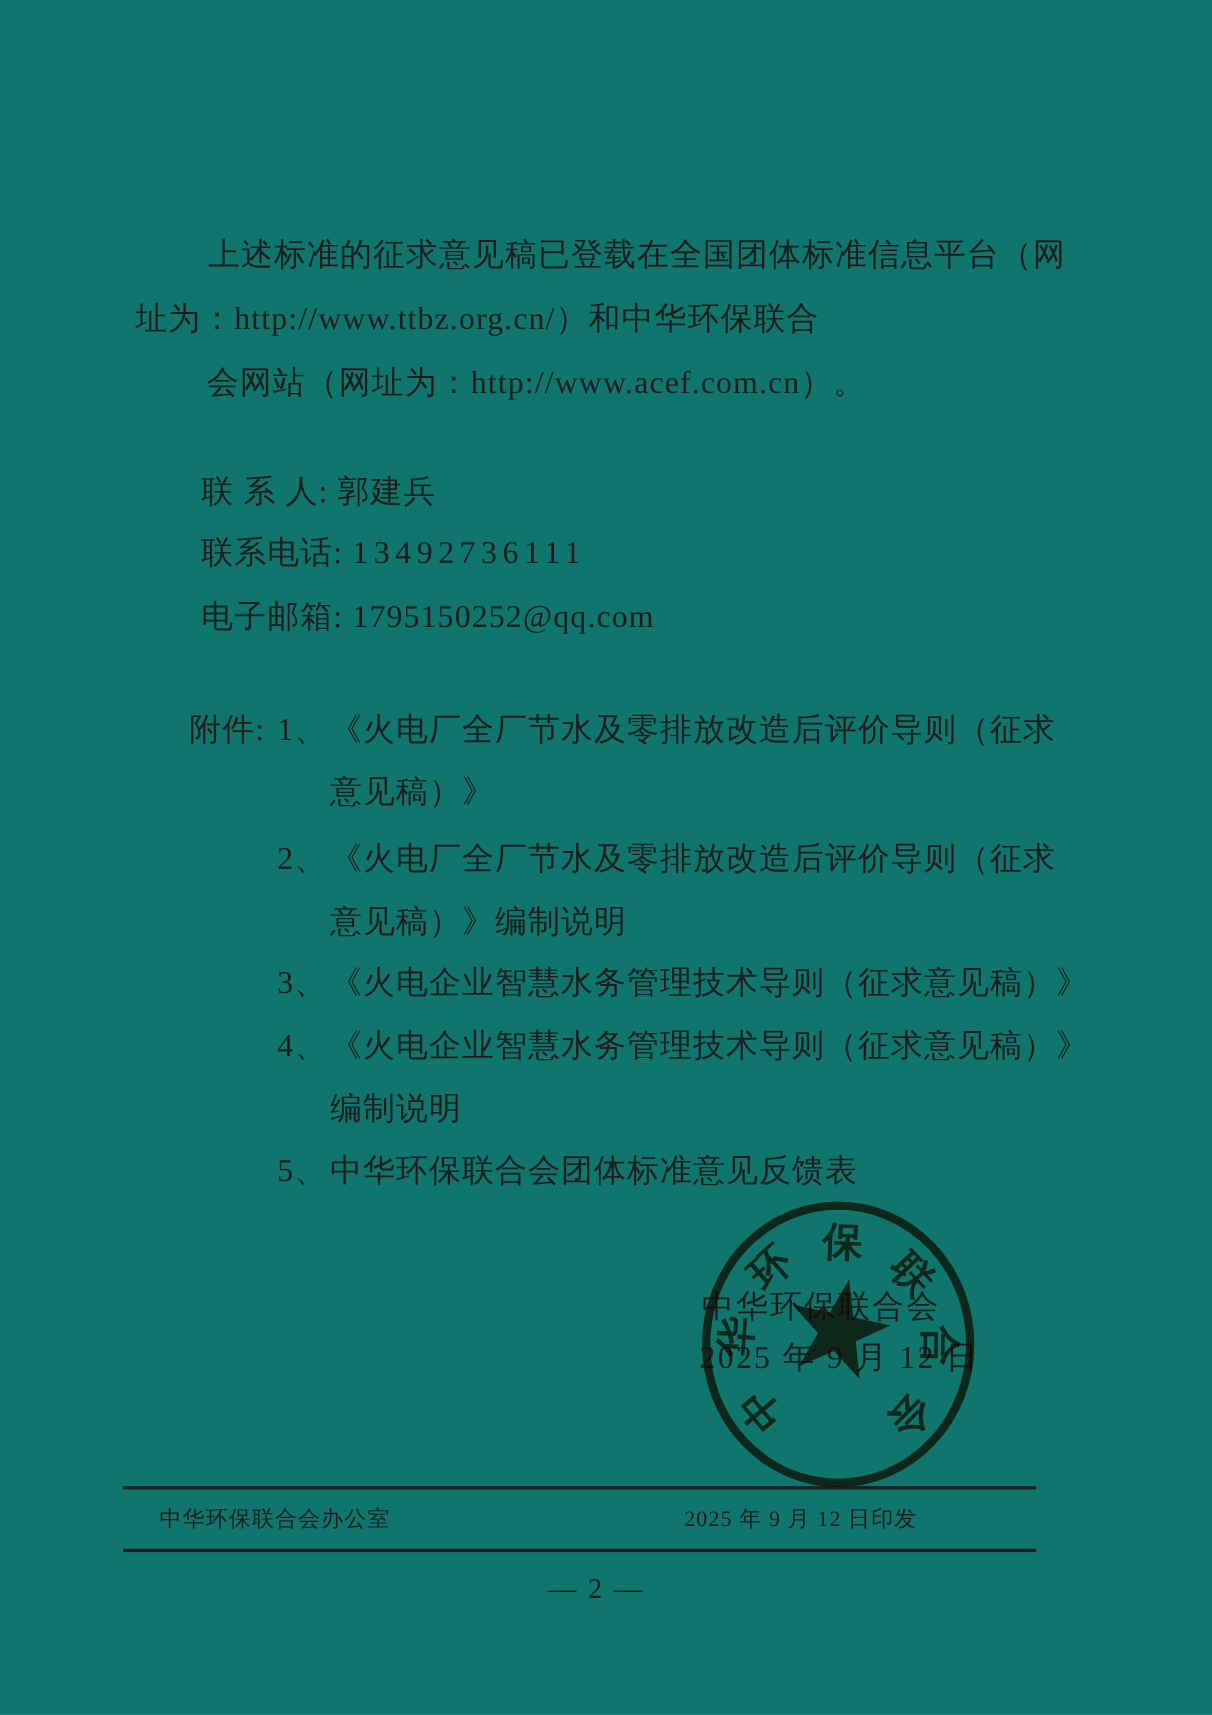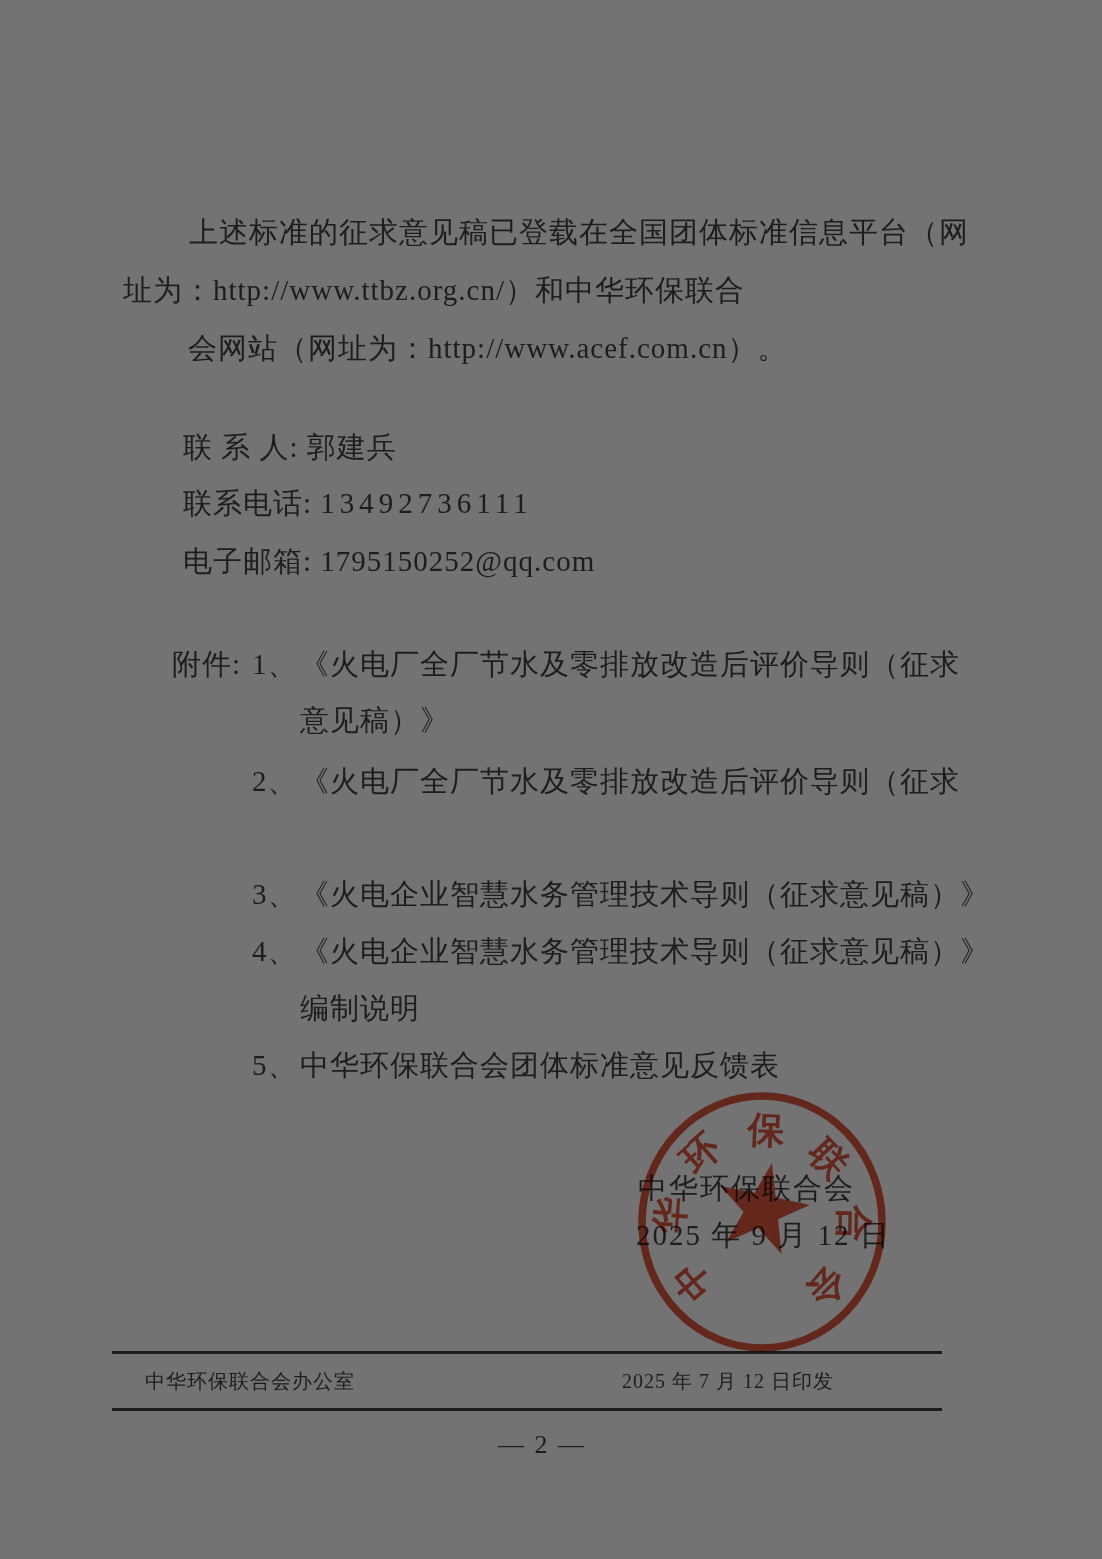--- a/index.html
+++ b/index.html
@@ -11,7 +11,7 @@
     position: relative;
     width: 1102px;
     height: 1559px;
-    background: #737373;
+    background: #0f766e;
     overflow: hidden;
     font-family: "Liberation Serif", "DejaVu Serif", serif;
     color: #1d1d1b;

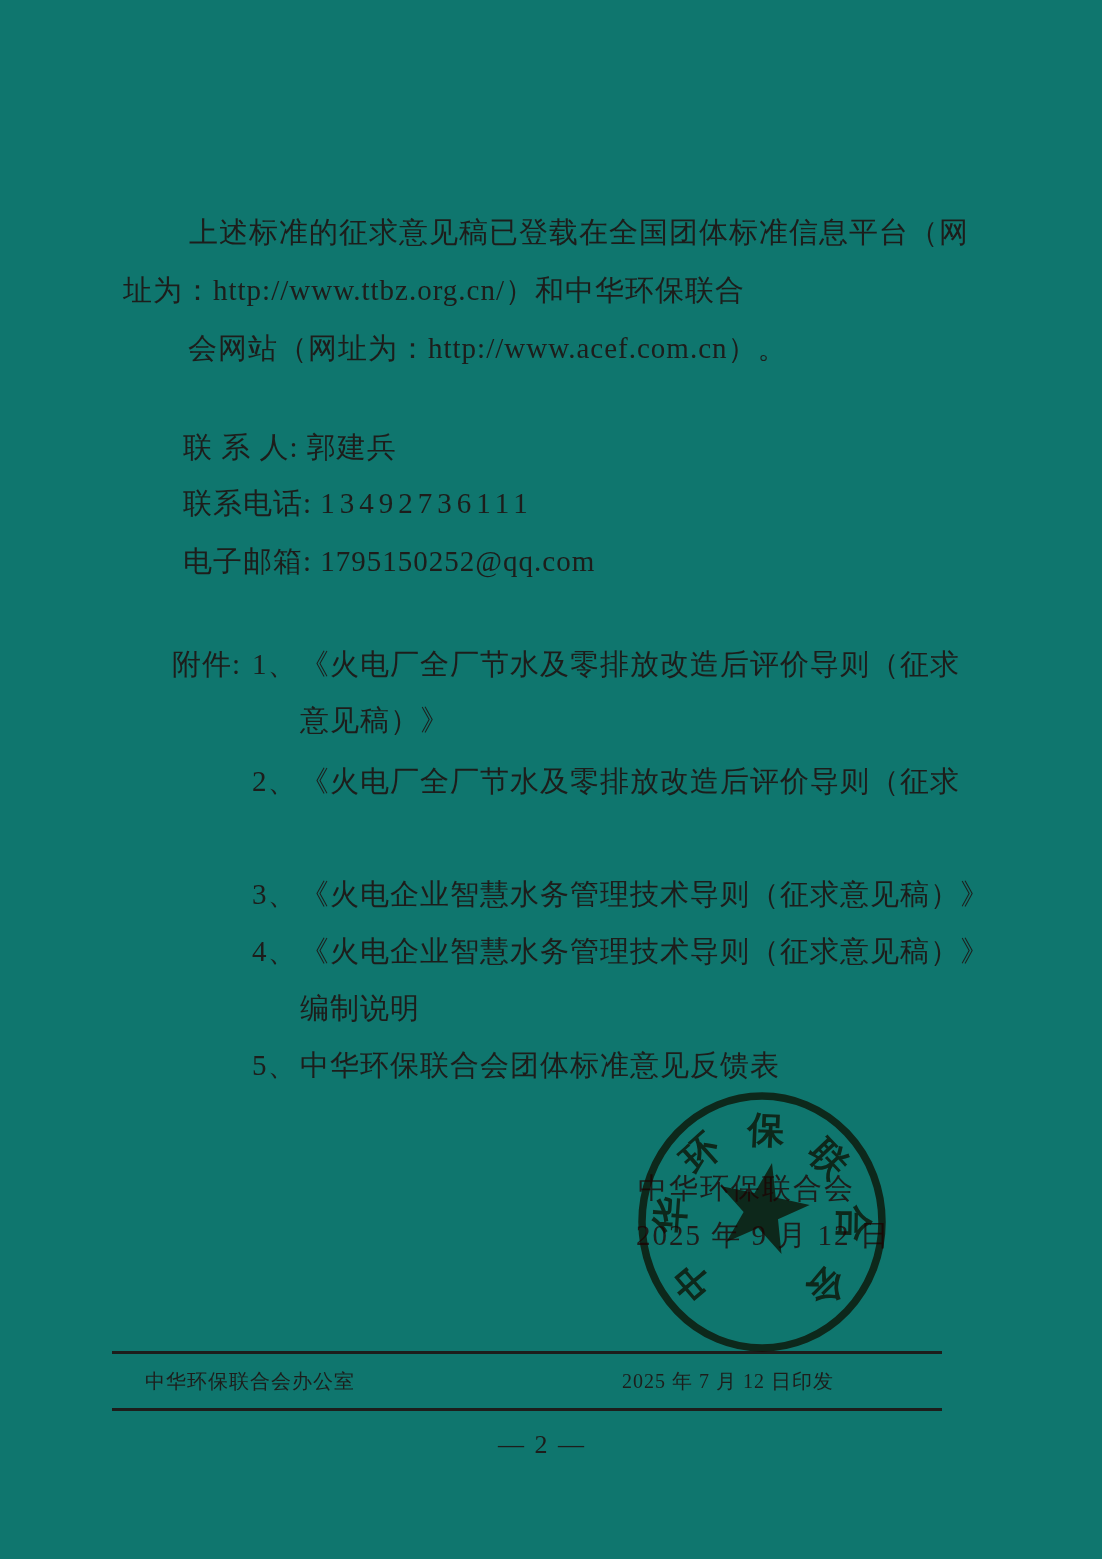--- a/index.html
+++ b/index.html
@@ -118,6 +118,9 @@
   <div class="line" style="left:252px; top:764px">
     <span class="num">2、</span><span>《火电厂全厂节水及零排放改造后评价导则（征求</span>
   </div>
+  <div class="line" style="left:252px; top:821px">
+    <span class="num"></span><span>意见稿）》编制说明</span>
+  </div>
   <div class="line" style="left:252px; top:877px">
     <span class="num">3、</span><span>《火电企业智慧水务管理技术导则（征求意见稿）》</span>
   </div>

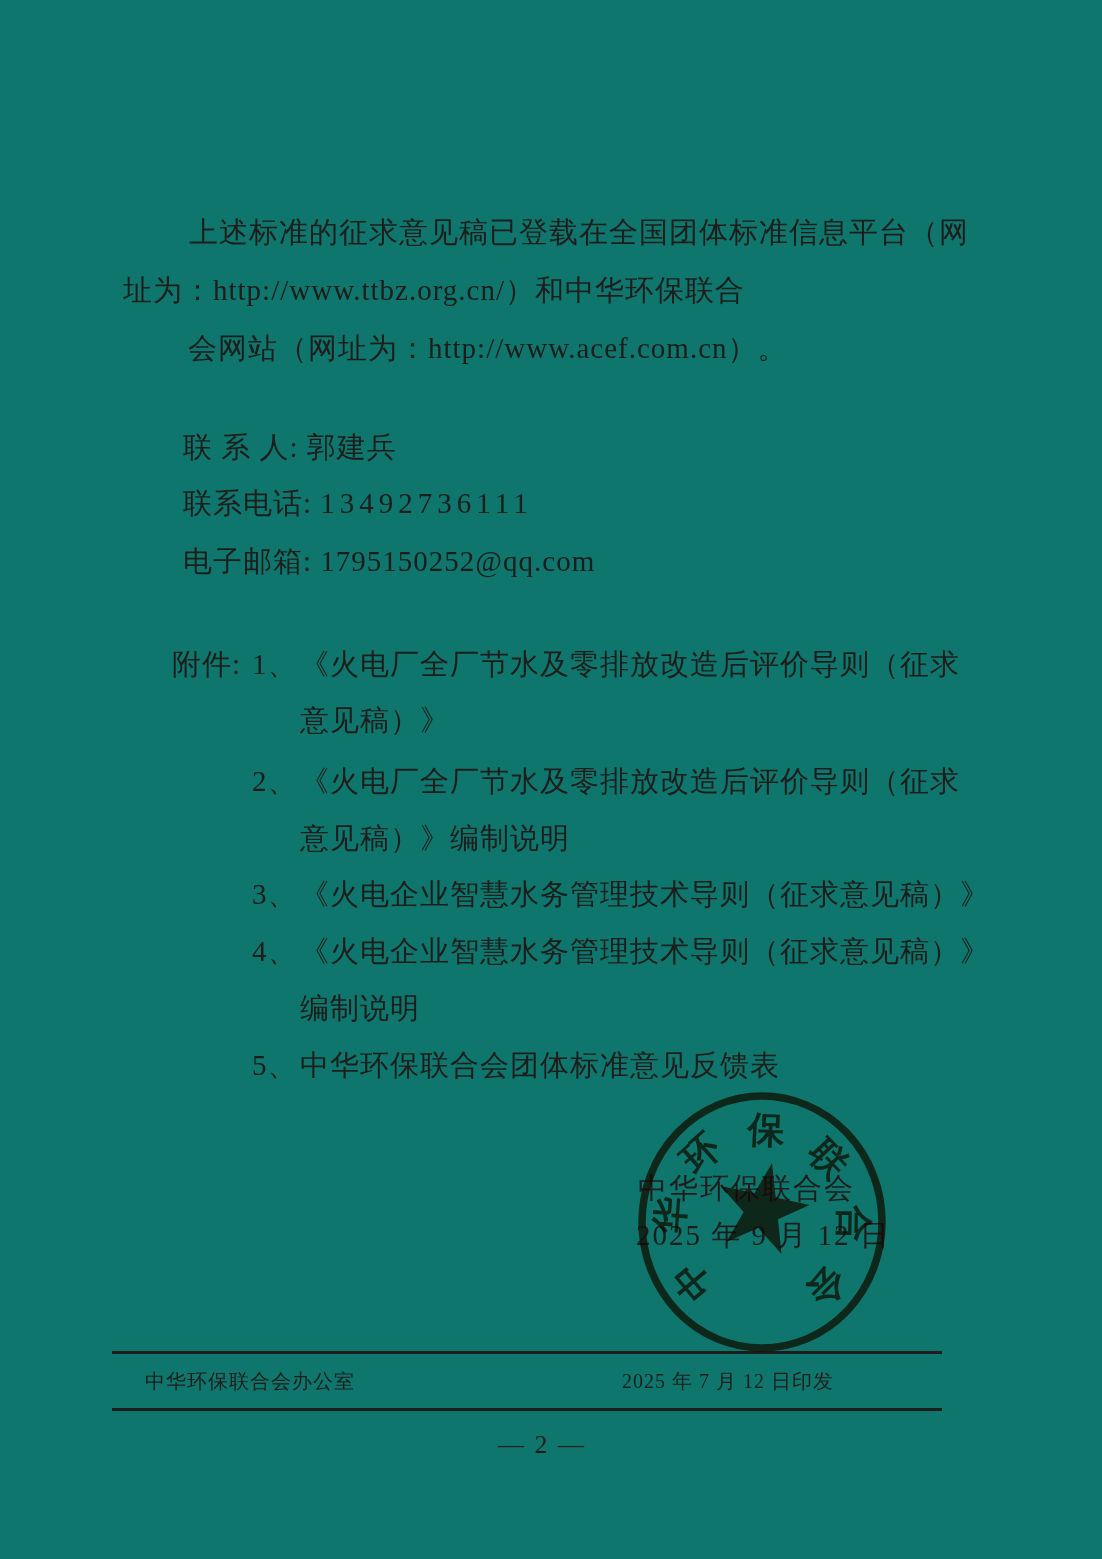--- a/index.html
+++ b/index.html
@@ -151,7 +151,7 @@
 
   <div class="rule" style="left:112px; top:1351px; width:830px;"></div>
   <div class="footer-text" style="left:145px; top:1364px">中华环保联合会办公室</div>
-  <div class="footer-text" style="left:622px; top:1364px">2025 年 7 月 12 日印发</div>
+  <div class="footer-text" style="left:622px; top:1364px">2025 年 9 月 12 日印发</div>
   <div class="rule" style="left:112px; top:1408px; width:830px;"></div>
   <div class="page-num" style="top:1430px">— 2 —</div>
 

